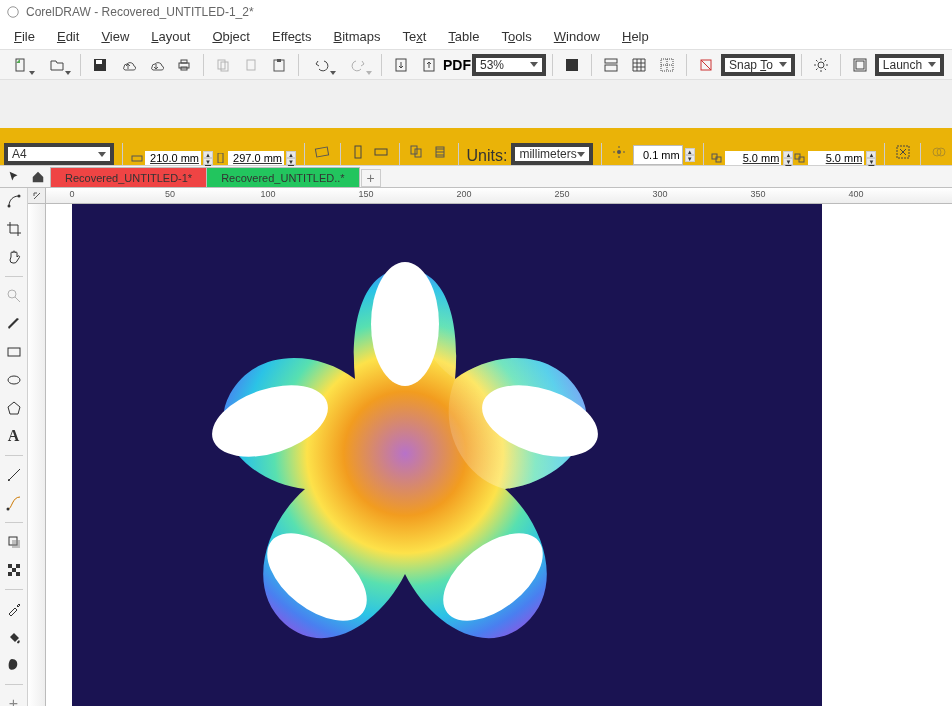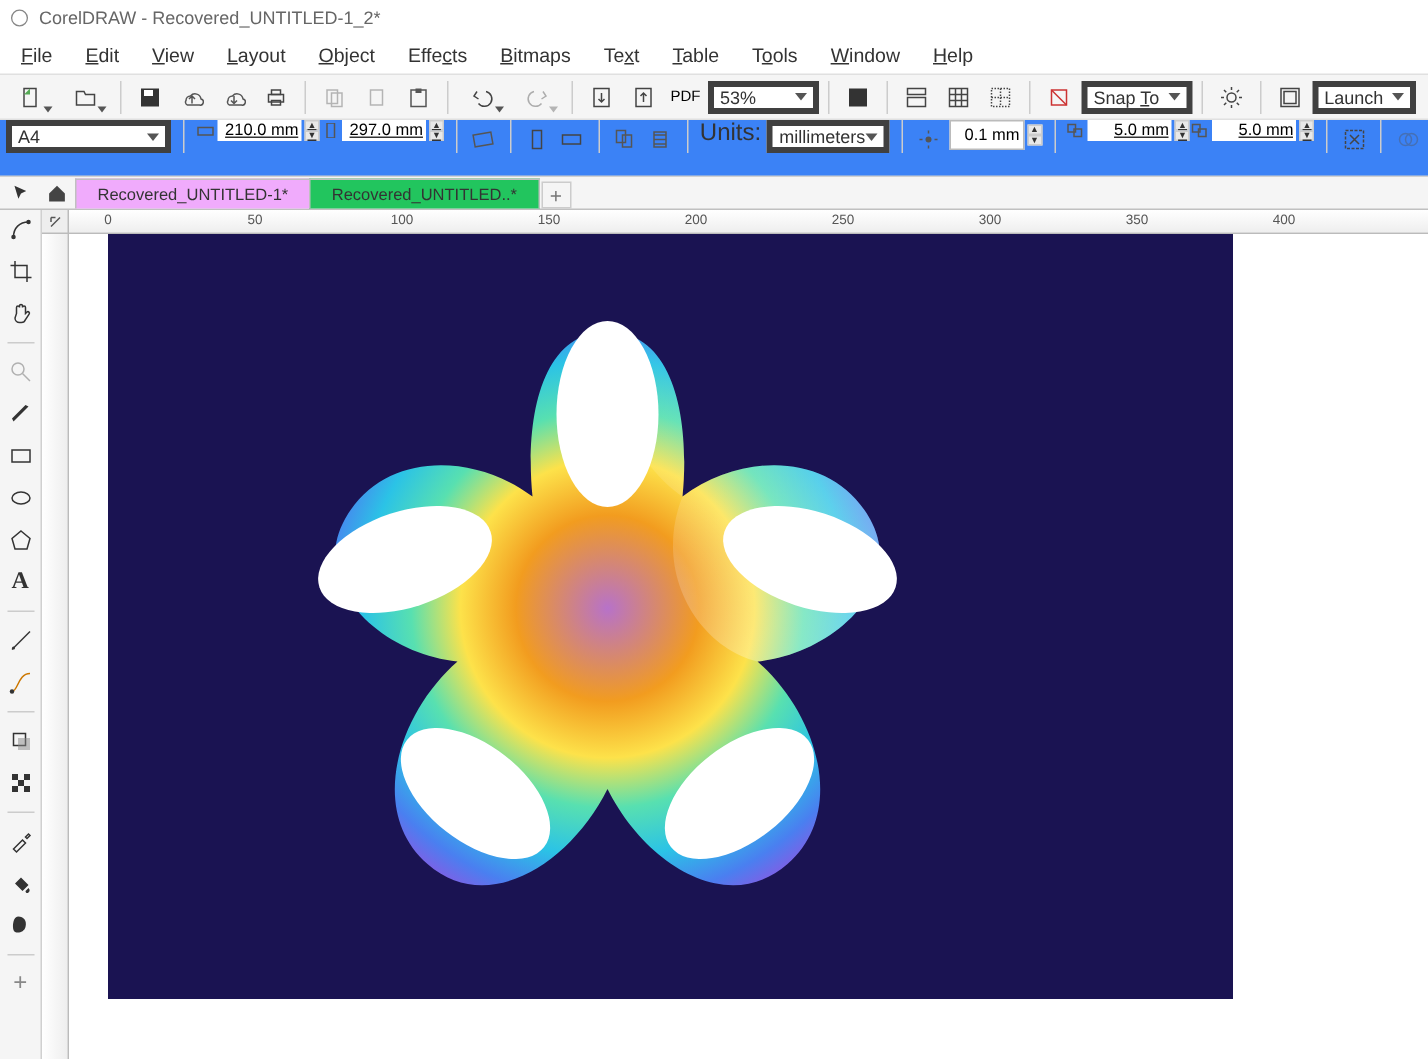--- a/index.html
+++ b/index.html
@@ -151,7 +151,7 @@
       </svg>
     </button>
   <button class="tbtn">
-      <span style="font-size:10px;font-weight:normal">PDF</span>
+      <span style="font-size:14px;font-weight:bold">PDF</span>
     </button>
   <div class="combo" style="width:74px">
       <span>53%</span>

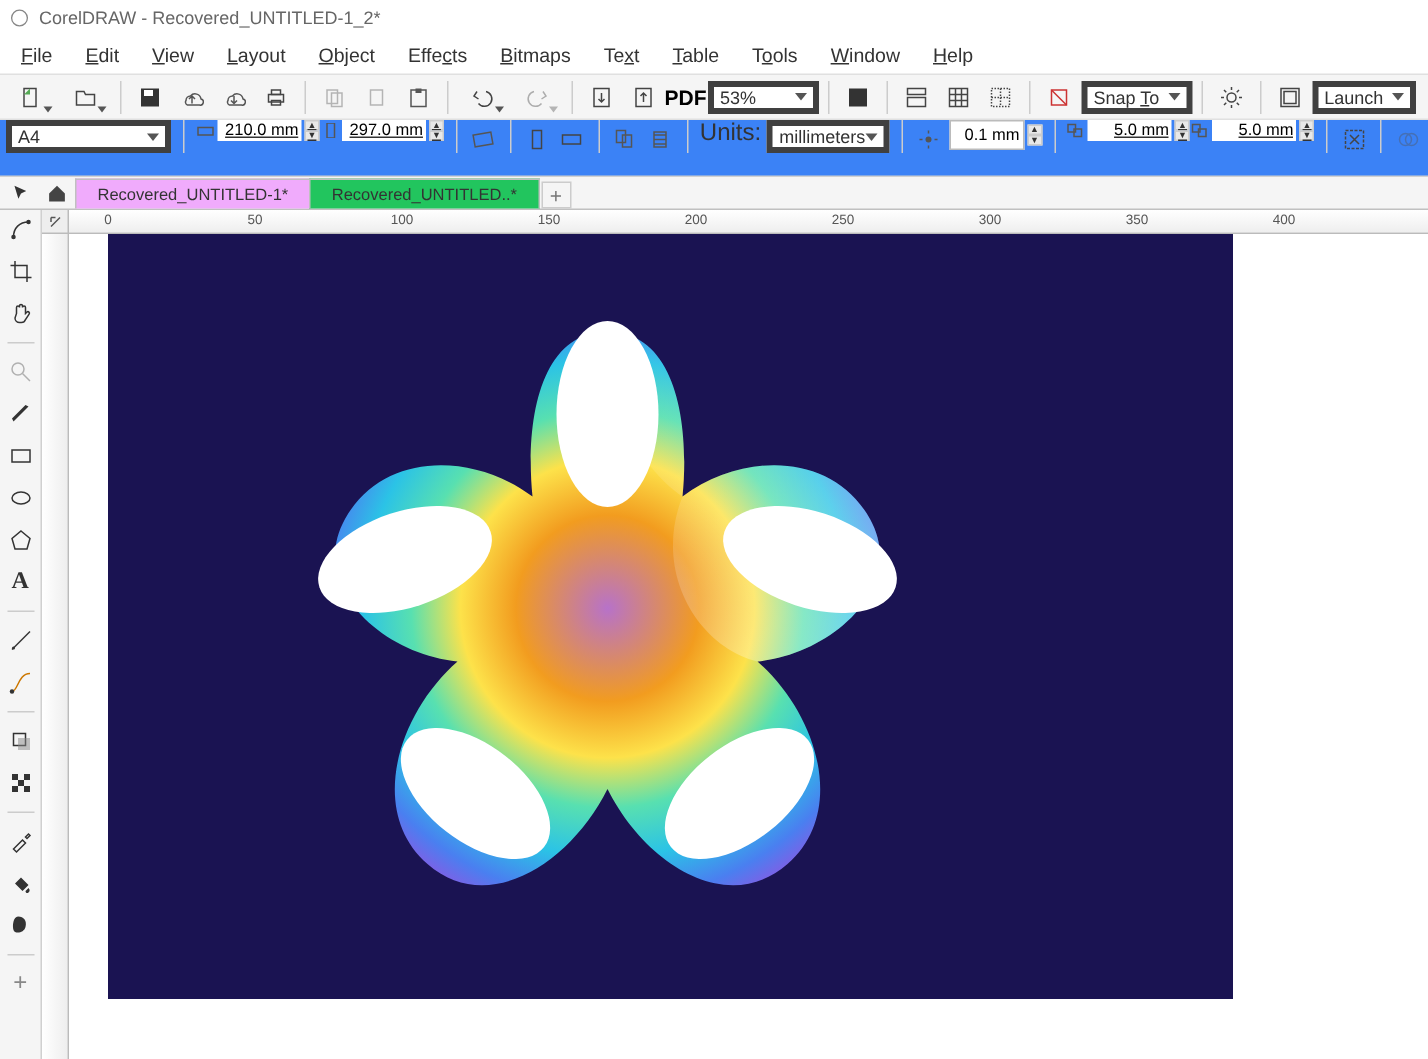--- a/index.html
+++ b/index.html
@@ -10,7 +10,7 @@
 .menubar span { padding: 4px 10px; cursor: default; font-size: 13px; }
 .menubar span u { text-decoration: underline; }
 .toolbar1 { height: 30px; background: #f5f5f5; display: flex; align-items: center; padding: 0 4px; gap: 2px; border-bottom: 1px solid #e0e0e0; }
-.toolbar2 { height: 38px; background: #3b82f6; display: flex; align-items: flex-start; padding: 0 4px; gap: 4px; border-bottom: 1px solid #d0d0d0; }
+.toolbar2 { height: 38px; background: #eab308; display: flex; align-items: flex-end; padding: 0 4px; gap: 4px; border-bottom: 1px solid #d0d0d0; margin-top: 48px; }
 .tbtn { width: 26px; height: 26px; display: inline-flex; align-items: center; justify-content: center; border: 1px solid transparent; background: transparent; cursor: pointer; }
 .tbtn svg { width: 16px; height: 16px; }
 .tbtn.drop { width: 34px; position: relative; }

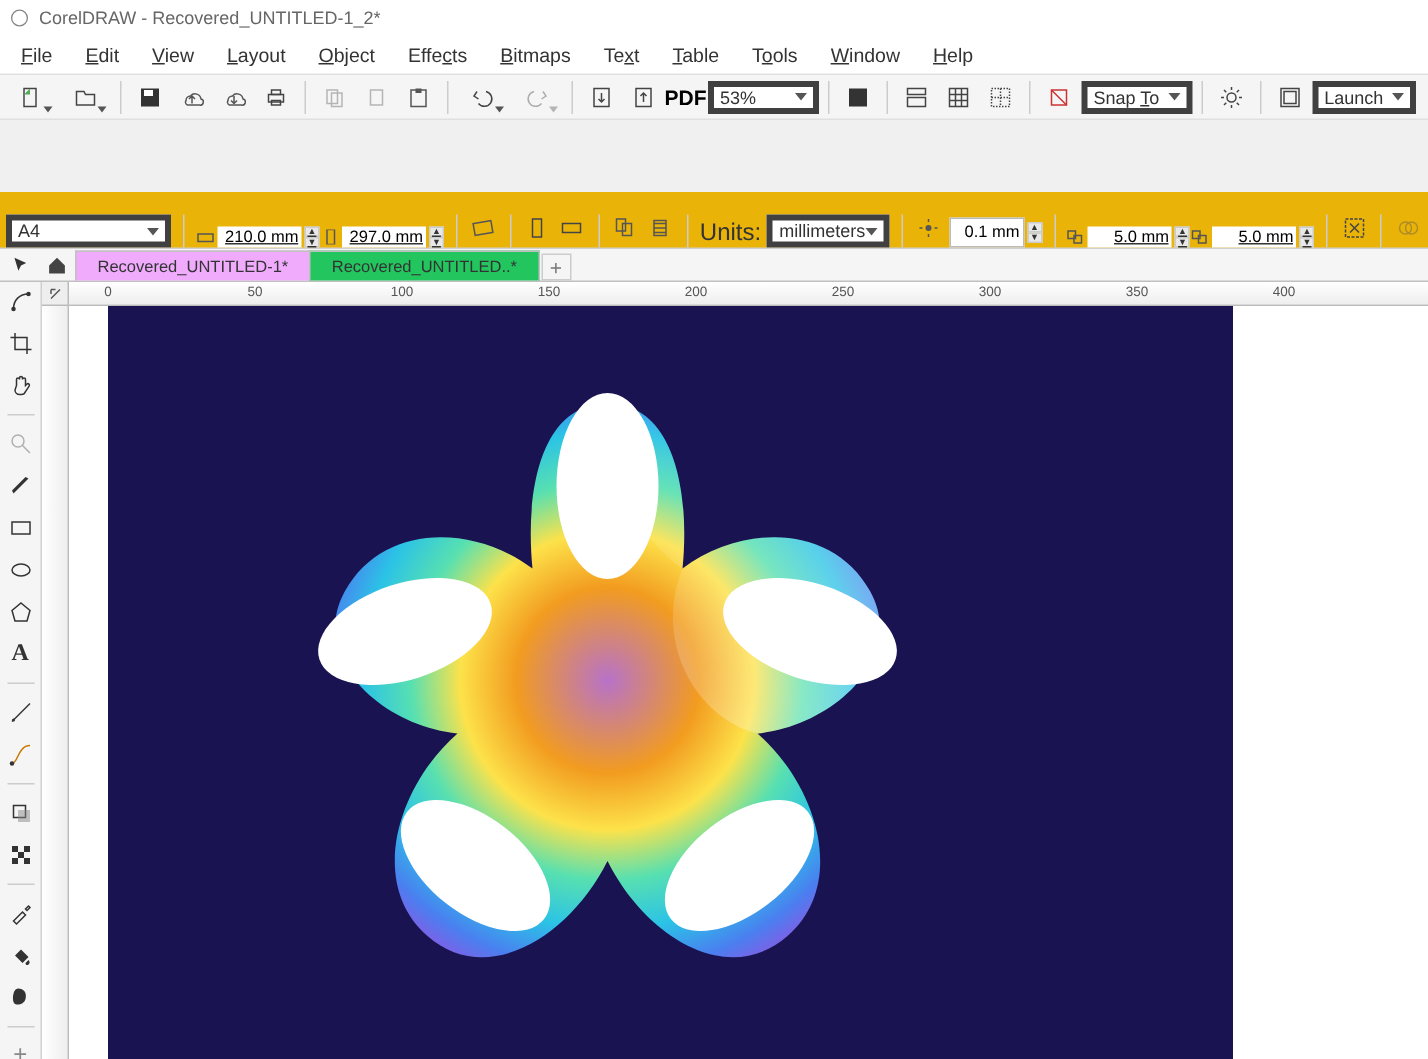--- a/index.html
+++ b/index.html
@@ -25,7 +25,7 @@
 .spinbtns div { width: 10px; height: 7px; background: #e8e8e8; border: 1px solid #ccc; font-size: 6px; display: flex; align-items: center; justify-content: center; line-height: 1; }
 .tabbar { height: 22px; background: #f5f5f5; display: flex; align-items: flex-end; padding-left: 2px; border-bottom: 1px solid #c0c0c0; }
 .tab-home { width: 24px; height: 20px; display: flex; align-items: center; justify-content: center; }
-.doctab { height: 20px; padding: 0 14px; display: flex; align-items: center; font-size: 11px; border: 1px solid #c0c0c0; border-bottom: none; background: #f0abfc; margin-right: -1px; }
+.doctab { height: 20px; padding: 0 14px; display: flex; align-items: center; font-size: 11px; border: 1px solid #c0c0c0; border-bottom: none; background: #ef4444; margin-right: -1px; }
 .doctab.alt { background: #22c55e; }
 .tabadd { width: 20px; height: 18px; display: flex; align-items: center; justify-content: center; color: #777; border: 1px solid #ccc; margin-left: 2px; font-size: 14px; }
 .workarea { display: flex; height: 566px; }

